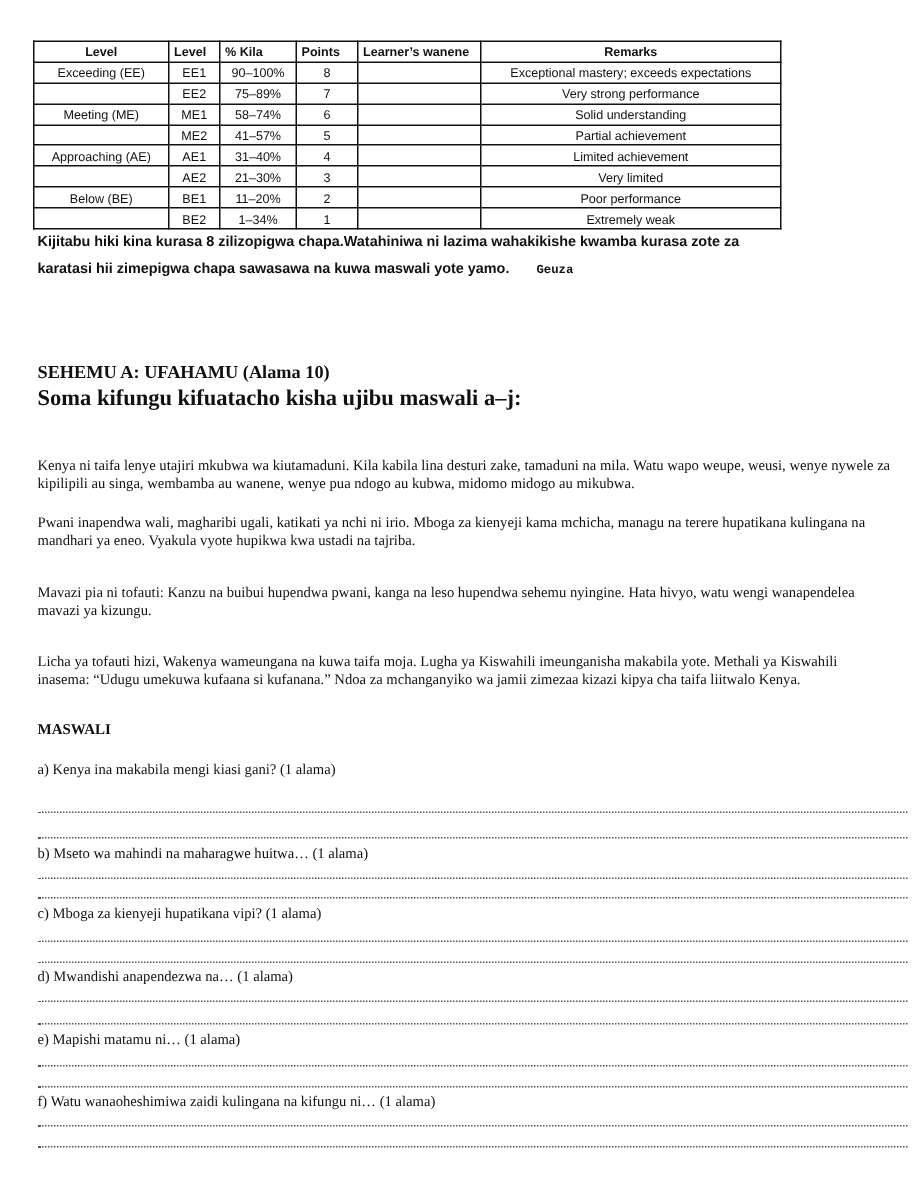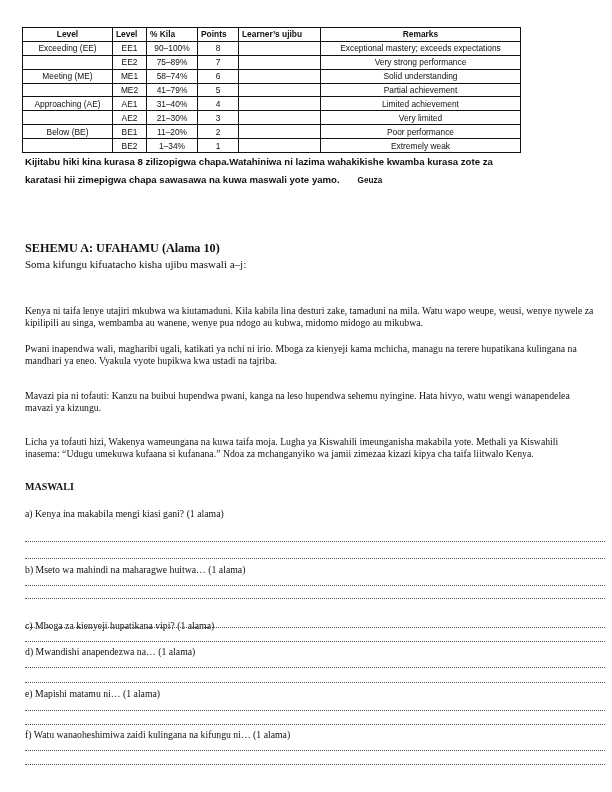--- a/index.html
+++ b/index.html
@@ -80,7 +80,7 @@
         <th class="c1">Level</th>
         <th class="c2">% Kila</th>
         <th class="c3">Points</th>
-        <th class="c4">Learner’s ujibu</th>
+        <th class="c4">Learner’s wanene</th>
         <th class="c5">Remarks</th>
       </tr>
     </thead>

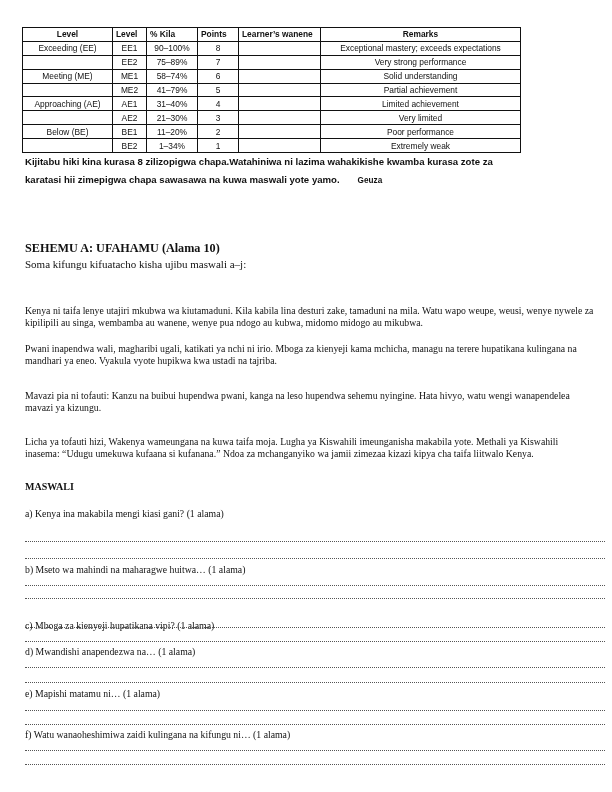--- a/index.html
+++ b/index.html
@@ -112,7 +112,7 @@
       <tr>
         <td></td>
         <td>ME2</td>
-        <td>41–79%</td>
+        <td>41–57%</td>
         <td>5</td>
         <td></td>
         <td>Partial achievement</td>

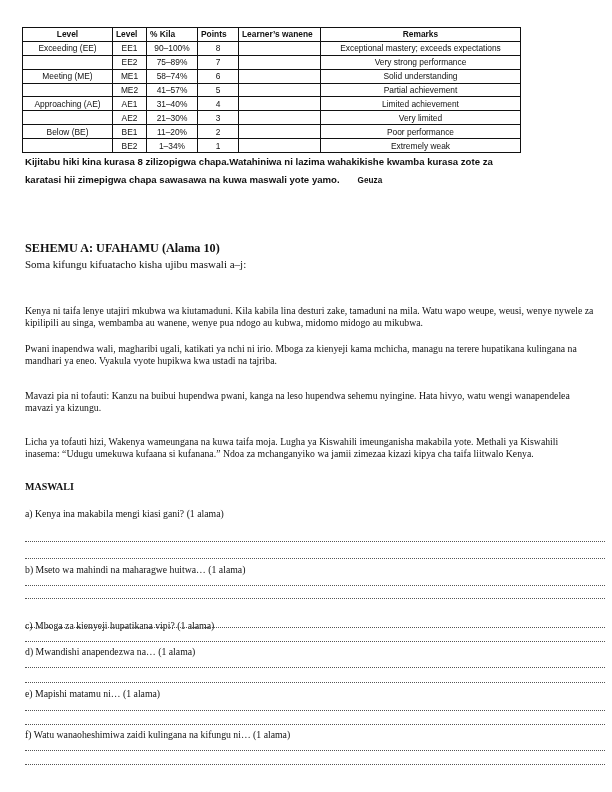--- a/index.html
+++ b/index.html
@@ -32,7 +32,7 @@
     font-family: "Liberation Sans", sans-serif;
     font-weight: bold; font-size: 9.6px; line-height: 18px;
   }
-  .notice .turn { font-size: 8.2px; margin-left: 18px; }
+  .notice .turn { font-size: 8.2px; margin-left: 18px; font-family: Liberation Mono, monospace; }
 
   .serif { font-family: "Liberation Serif", serif; }
   .section-title {

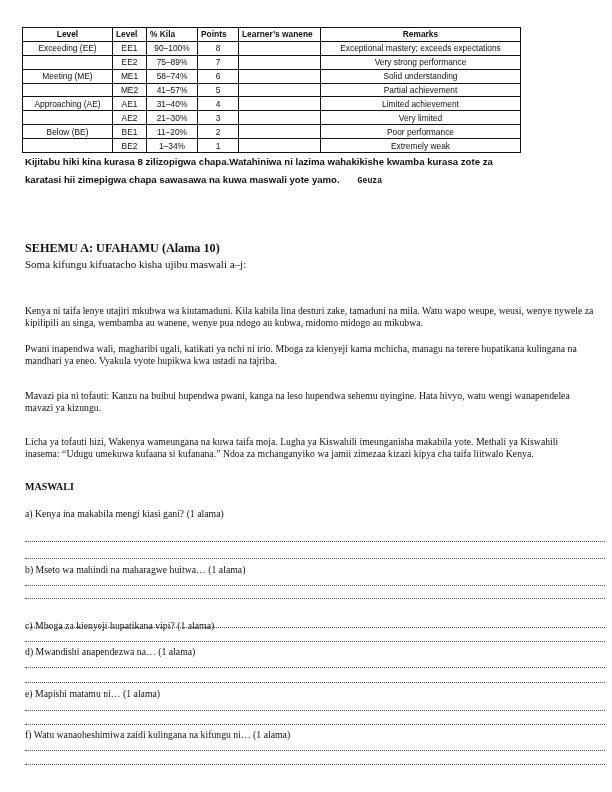--- a/index.html
+++ b/index.html
@@ -41,7 +41,7 @@
   }
   .instruction {
     position: absolute; left: 25px; top: 258px;
-    font-weight: normal; font-size: 11px;
+    font-weight: bold; font-size: 15px;
   }
   .para {
     position: absolute; left: 25px; width: 570px;

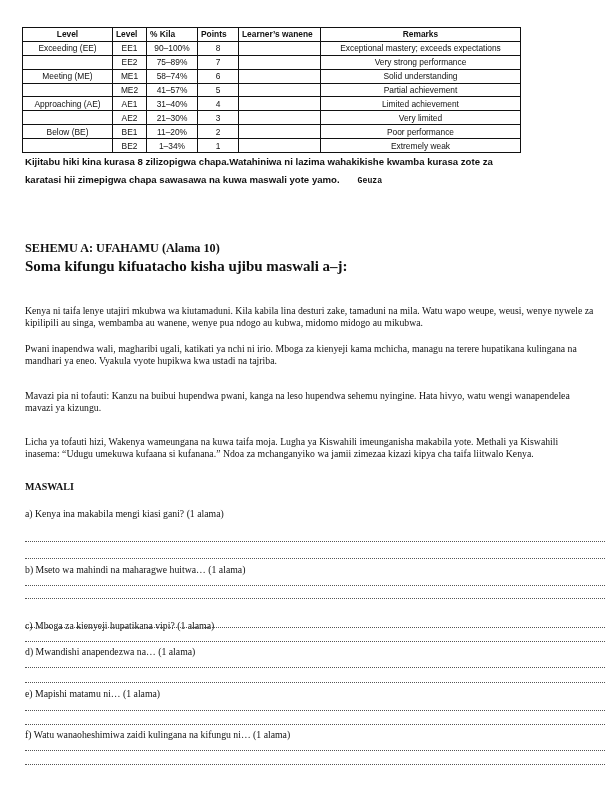--- a/index.html
+++ b/index.html
@@ -175,7 +175,7 @@
   <div class="dots" style="top:585px;"></div>
   <div class="dots" style="top:598px;"></div>
 
-  <div class="question serif" style="top:620px;text-align:center;">c) Mboga za kienyeji hupatikana vipi? (1 alama)</div>
+  <div class="question serif" style="top:604px;text-align:center;">c) Mboga za kienyeji hupatikana vipi? (1 alama)</div>
   <div class="dots" style="top:627px;"></div>
   <div class="dots" style="top:641px;"></div>
 

